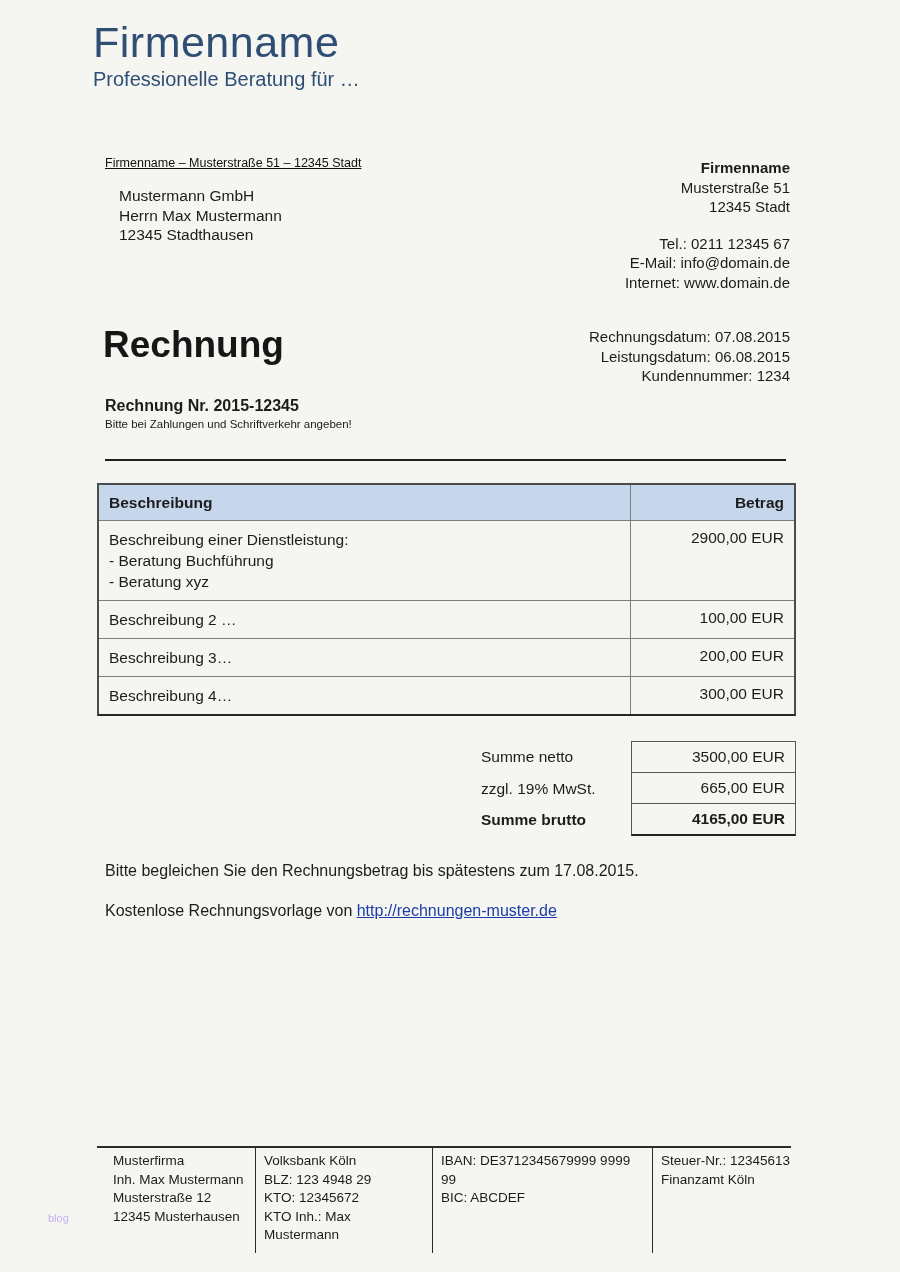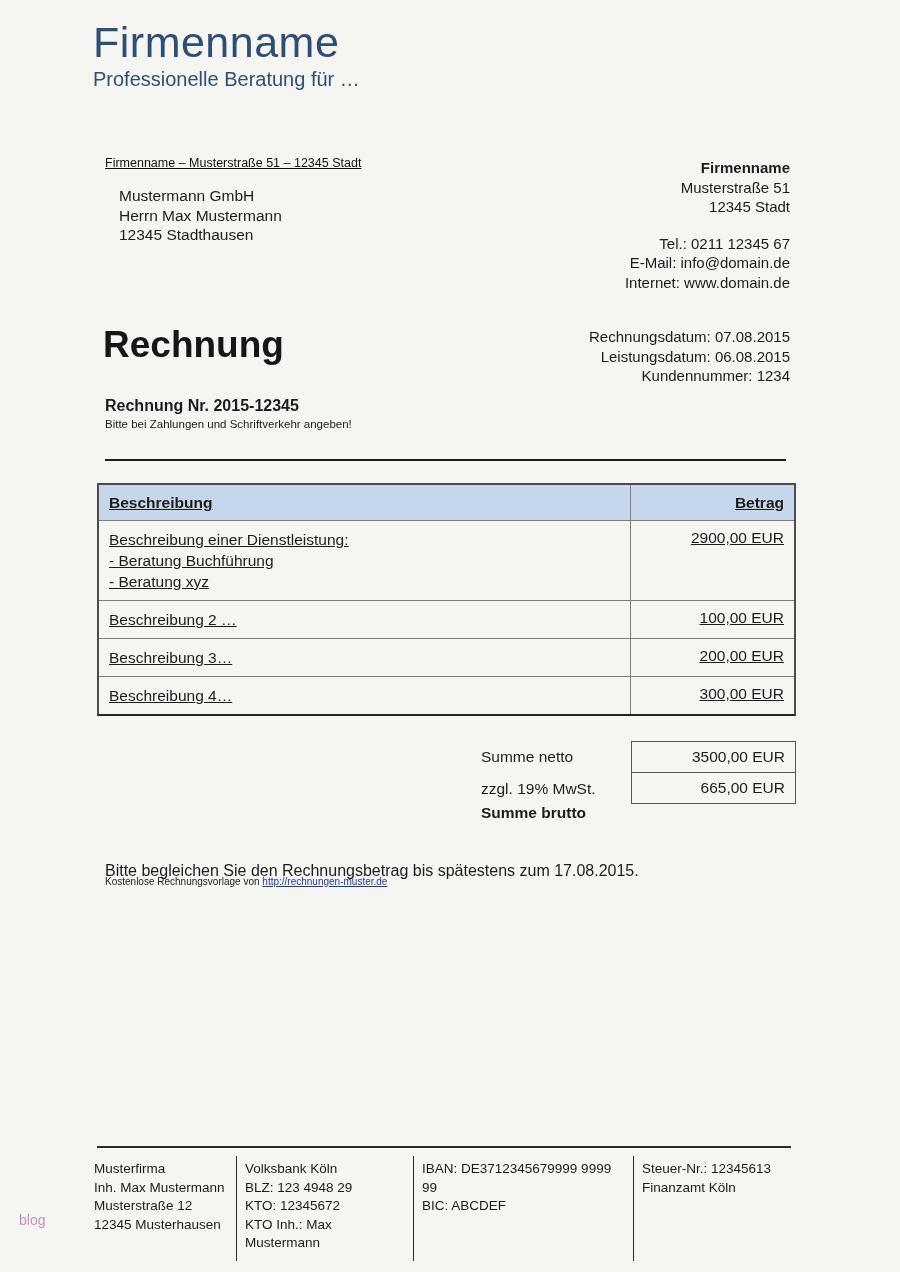--- a/index.html
+++ b/index.html
@@ -30,7 +30,7 @@
   .rule { position:absolute; left:105px; top:459px; width:681px; height:2px; background:#1d1d1d; }
 
   
-  .items-table { position:absolute; left:97px; top:483px; width:699px; border:2px solid #4c4c4c; border-bottom:2px solid #262626; font-size:15.5px;text-decoration:underline; }
+  .items-table { position:absolute; left:97px; top:483px; width:699px; border:2px solid #4c4c4c; border-bottom:2px solid #262626; font-size:15.5px; }
   .t-row { display:flex; }
   .t-row + .t-row { border-top:1px solid #7d7d7d; }
   .t-desc { width:532px; border-right:1px solid #7d7d7d; padding:8px 10px; }

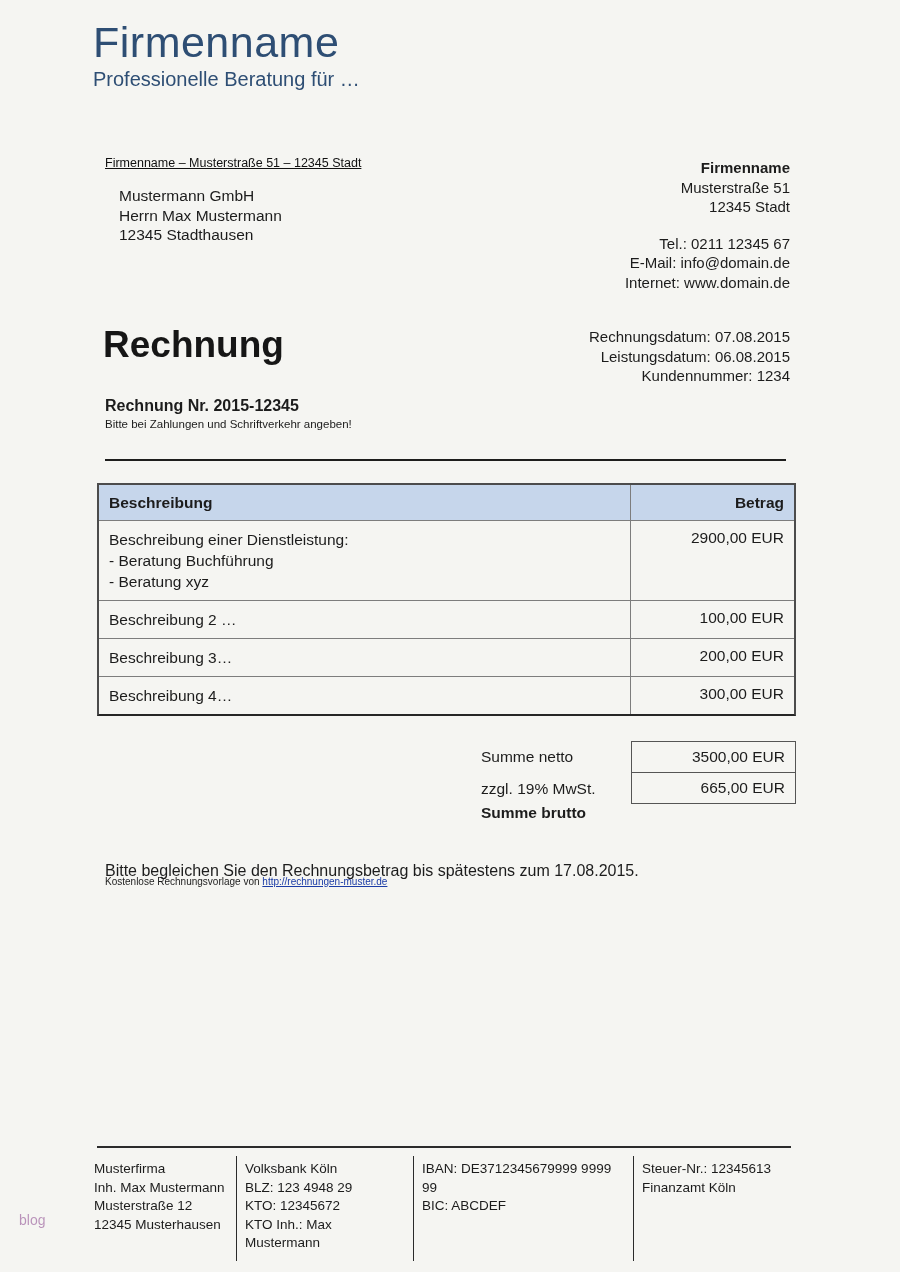--- a/index.html
+++ b/index.html
@@ -150,6 +150,7 @@
     <div class="tot-row bold">
       <div class="tot-spacer"></div>
       <div class="tot-label">Summe brutto</div>
+      <div class="tot-box">4165,00 EUR</div>
     </div>
   </div>
 

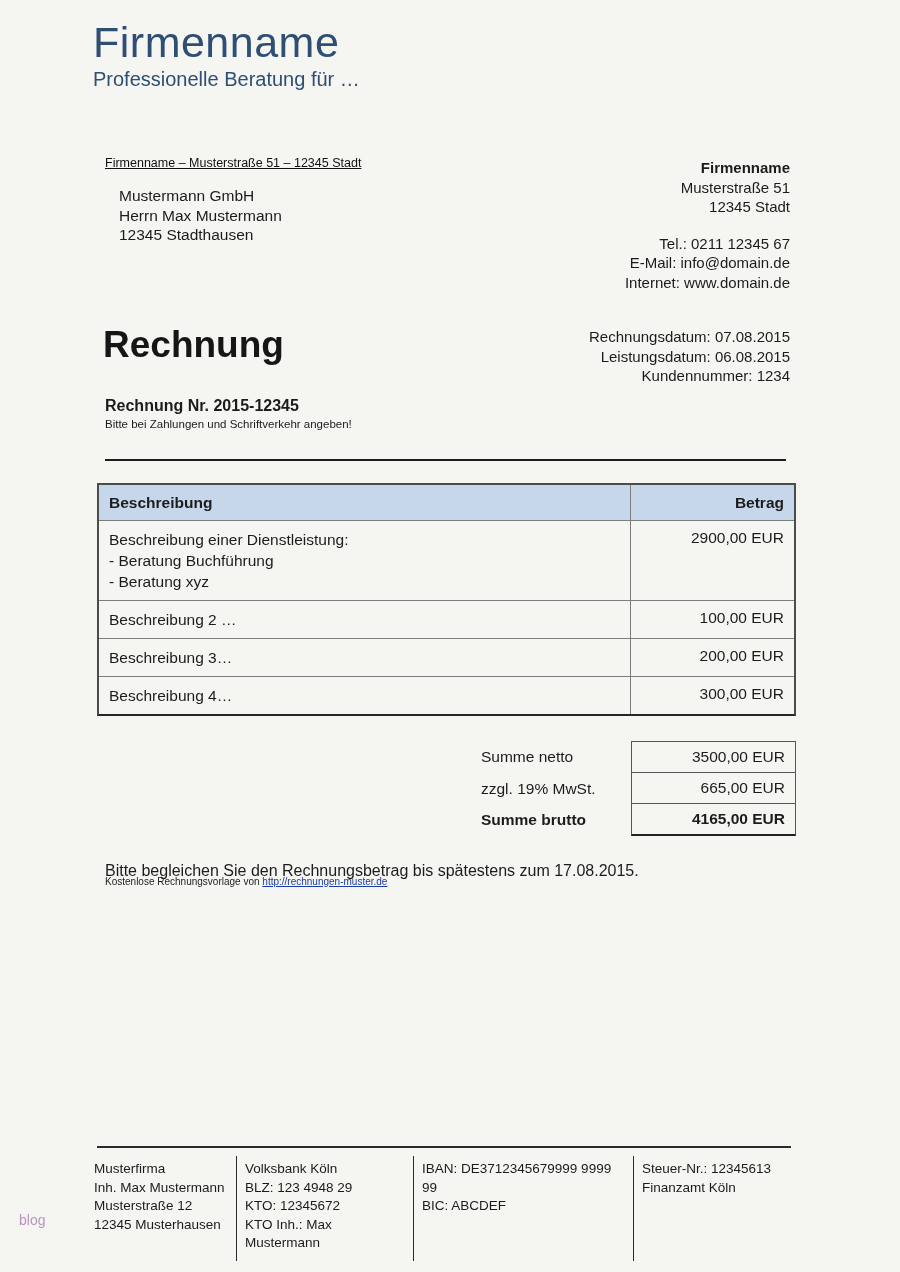--- a/index.html
+++ b/index.html
@@ -52,7 +52,7 @@
 
   
   .note1 { position:absolute; left:105px; top:862px; font-size:16px; }
-  .note2 { position:absolute; left:105px; top:876px; font-size:10px;text-align:center; }
+  .note2 { position:absolute; left:105px; top:902px; font-size:16px;text-align:center; }
   .note-link { color:#1b3ca6; text-decoration:underline; cursor:pointer; }
 
   

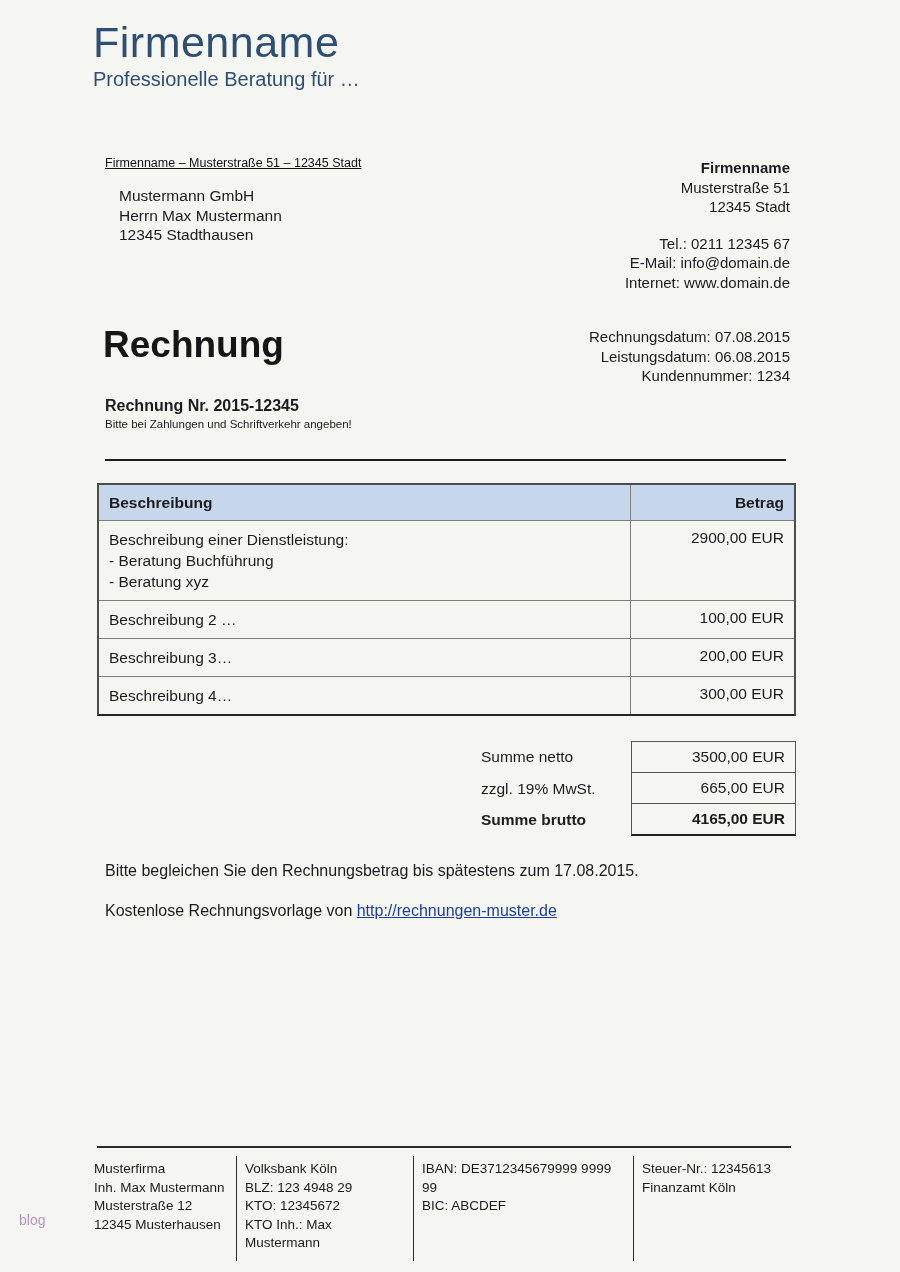--- a/index.html
+++ b/index.html
@@ -57,7 +57,7 @@
 
   
   .footer-rule { position:absolute; left:97px; top:1146px; width:694px; height:2px; background:#2b2b2b; }
-  .footer { position:absolute; left:86px; top:1148px; width:694px; display:flex; font-size:13.5px; line-height:18.5px;margin-top:8px; }
+  .footer { position:absolute; left:105px; top:1148px; width:694px; display:flex; font-size:13.5px; line-height:18.5px; }
   .f-col { padding:4px 8px 8px 8px; min-height:80px; }
   .f-col:not(:last-child) { border-right:1px solid #2b2b2b; }
   .f-col.c0 { width:151px; padding-left:8px; }

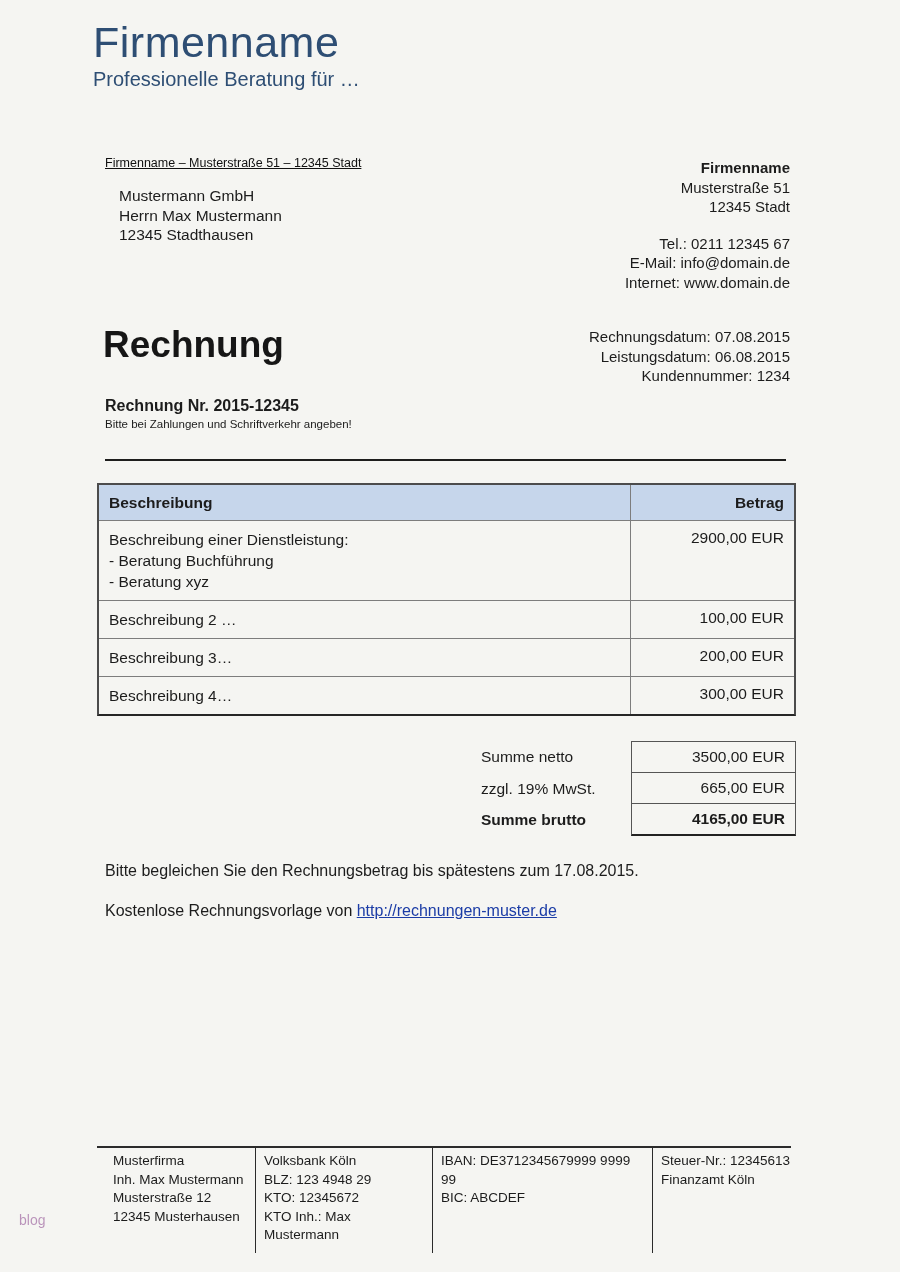--- a/index.html
+++ b/index.html
@@ -65,7 +65,7 @@
   .f-col.c2 { width:220px; }
   .f-col.c3 { flex:1; }
 
-  .watermark { position:absolute; left:19px; top:1212px; font-size:14px; color:#701a75; opacity:0.45; }
+  .watermark { position:absolute; left:48px; top:1212px; font-size:11px; color:#8b5cf6; opacity:0.45; }
 </style>
 </head>
 <body>

